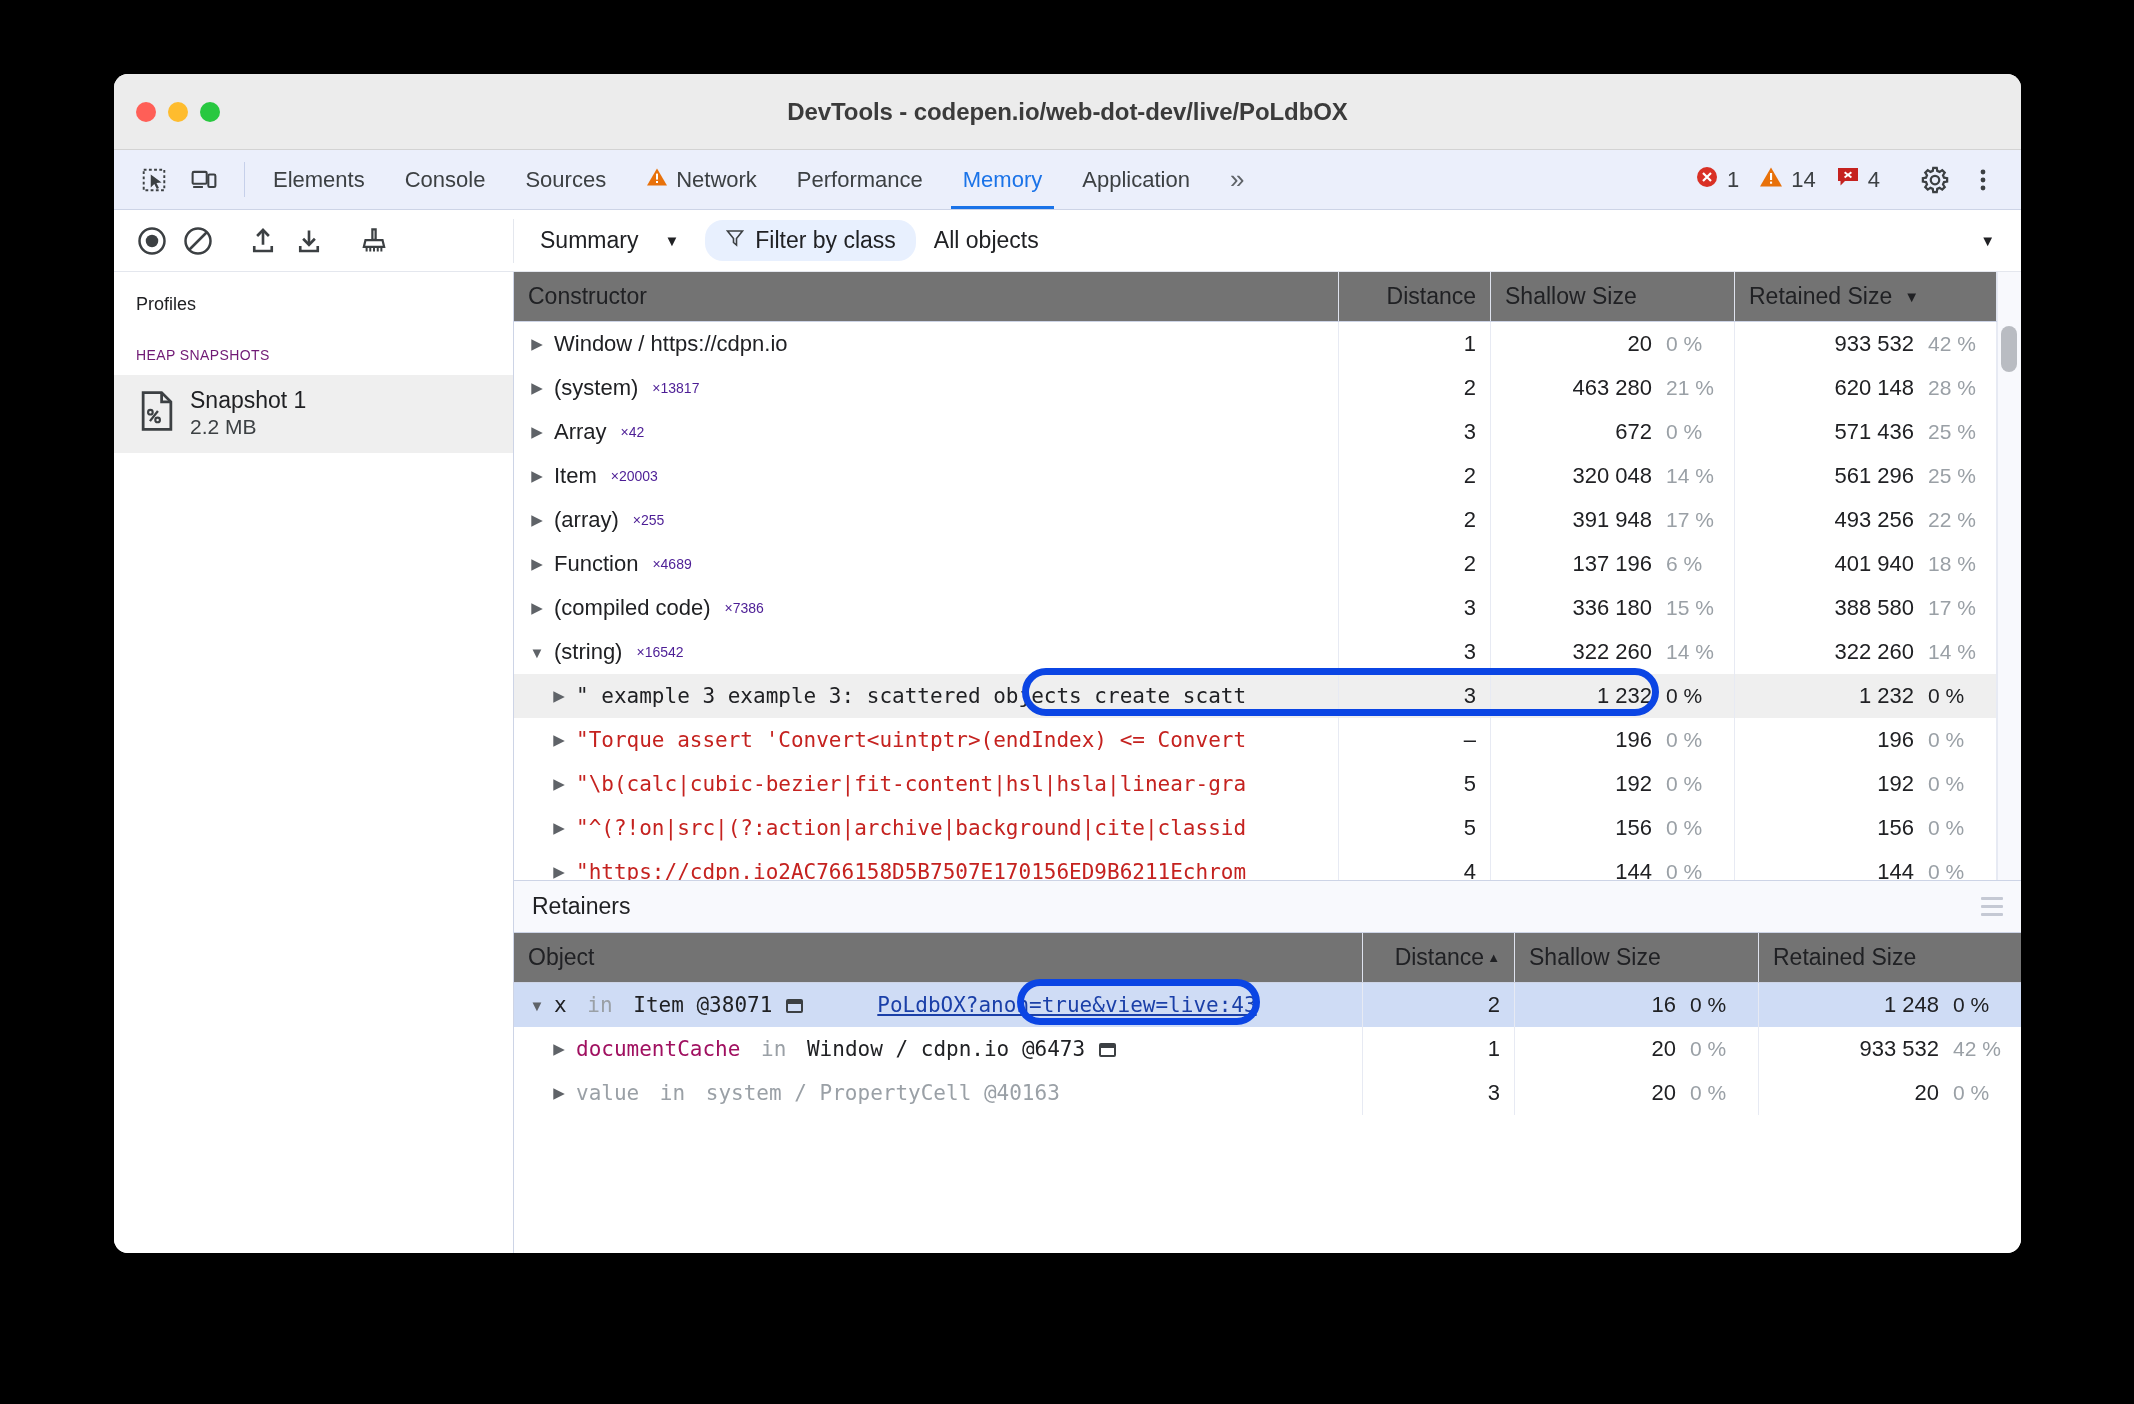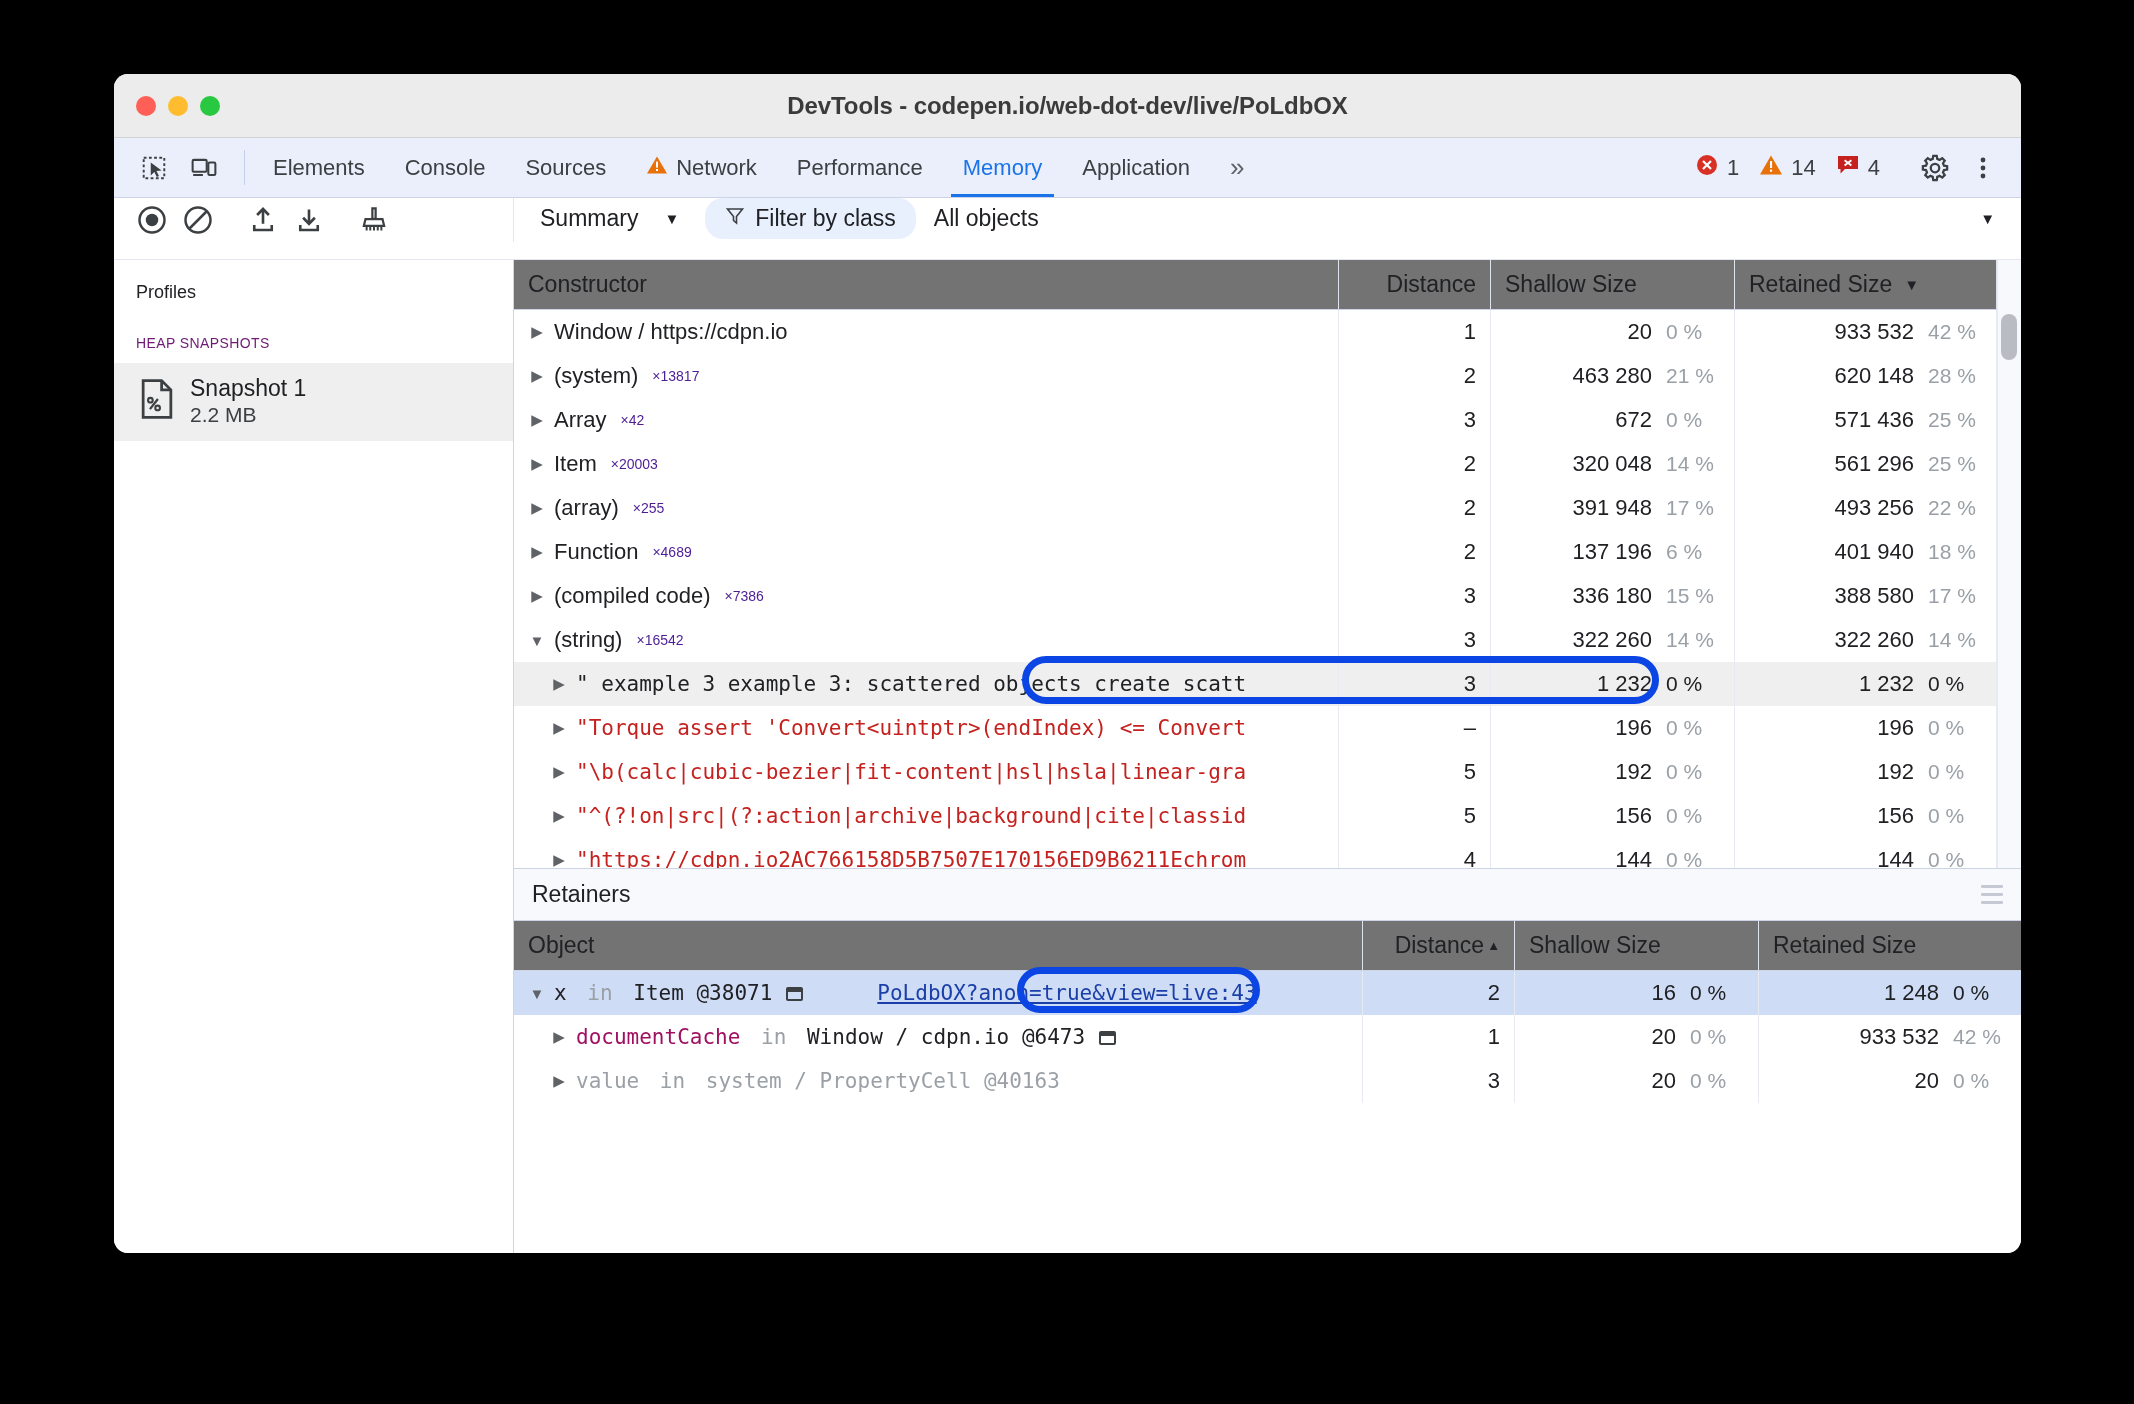--- a/index.html
+++ b/index.html
@@ -21,7 +21,7 @@
   }
   
   .titlebar {
-    height: 64px;
+    height: 76px;
     background: #ececec;
     border-bottom: 1px solid #d3d3d3;
     display: flex;

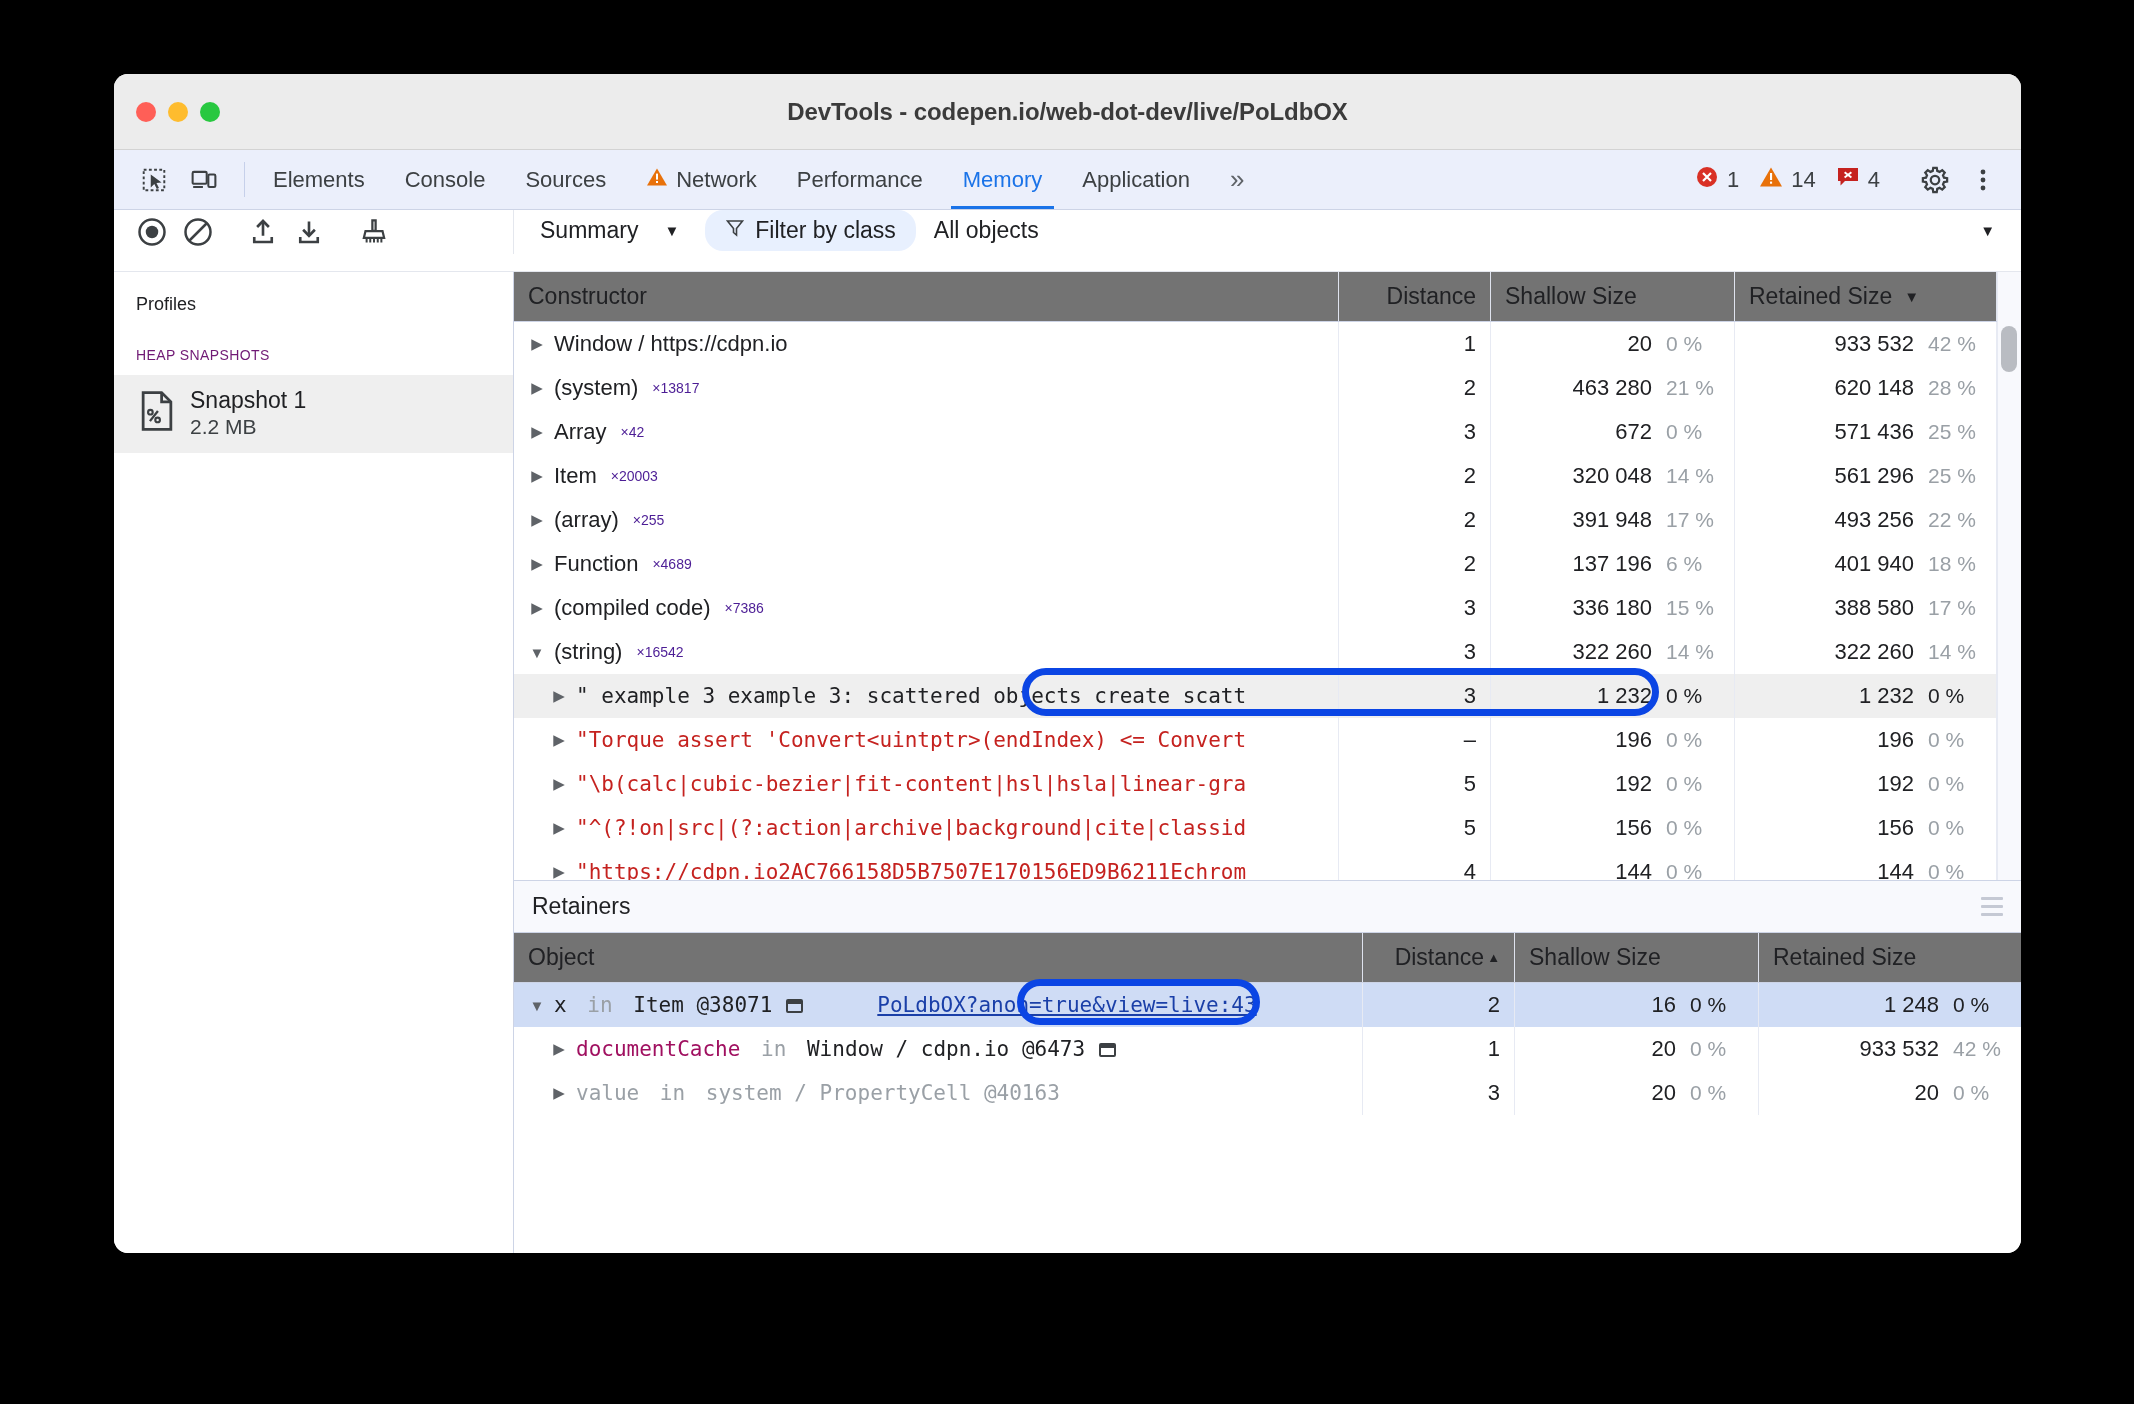--- a/index.html
+++ b/index.html
@@ -75,7 +75,7 @@
   
   .toolbar2 {
     height: 62px;
-    display: flex; align-items: flex-start;
+    display: flex; align-items: center;
     background: #fff;
     flex: 0 0 auto;
     border-bottom: 1px solid #e4e7ee;

